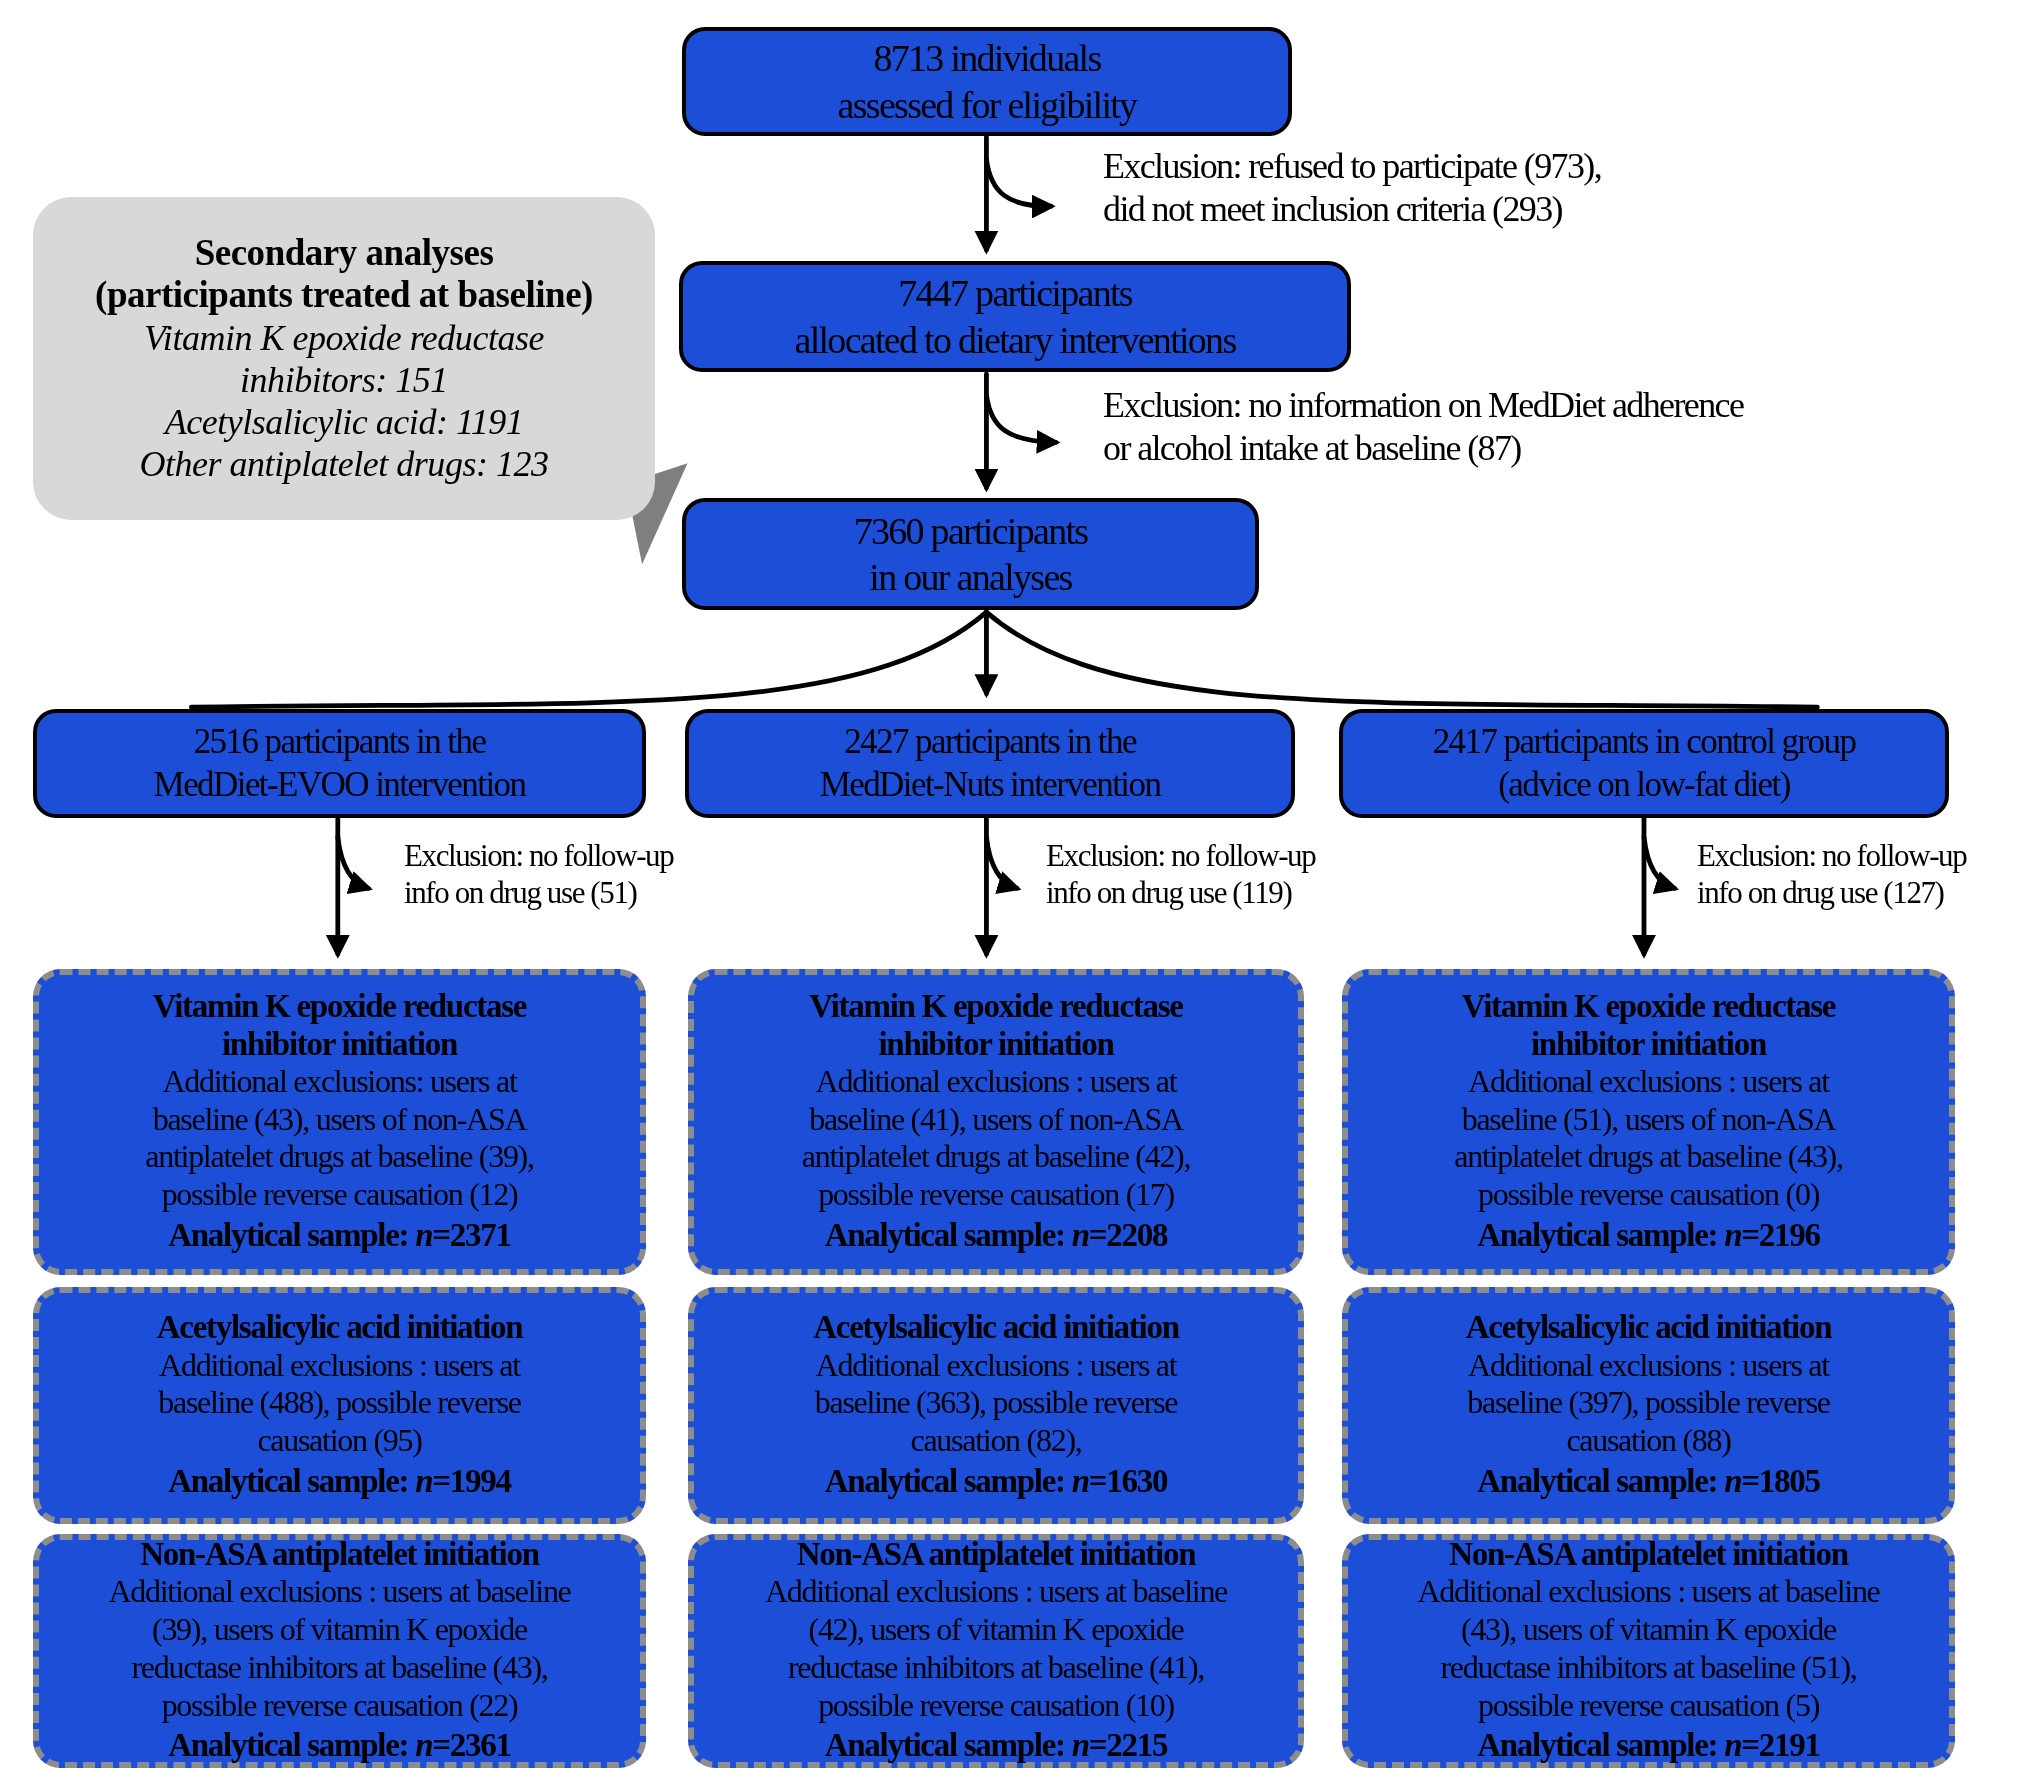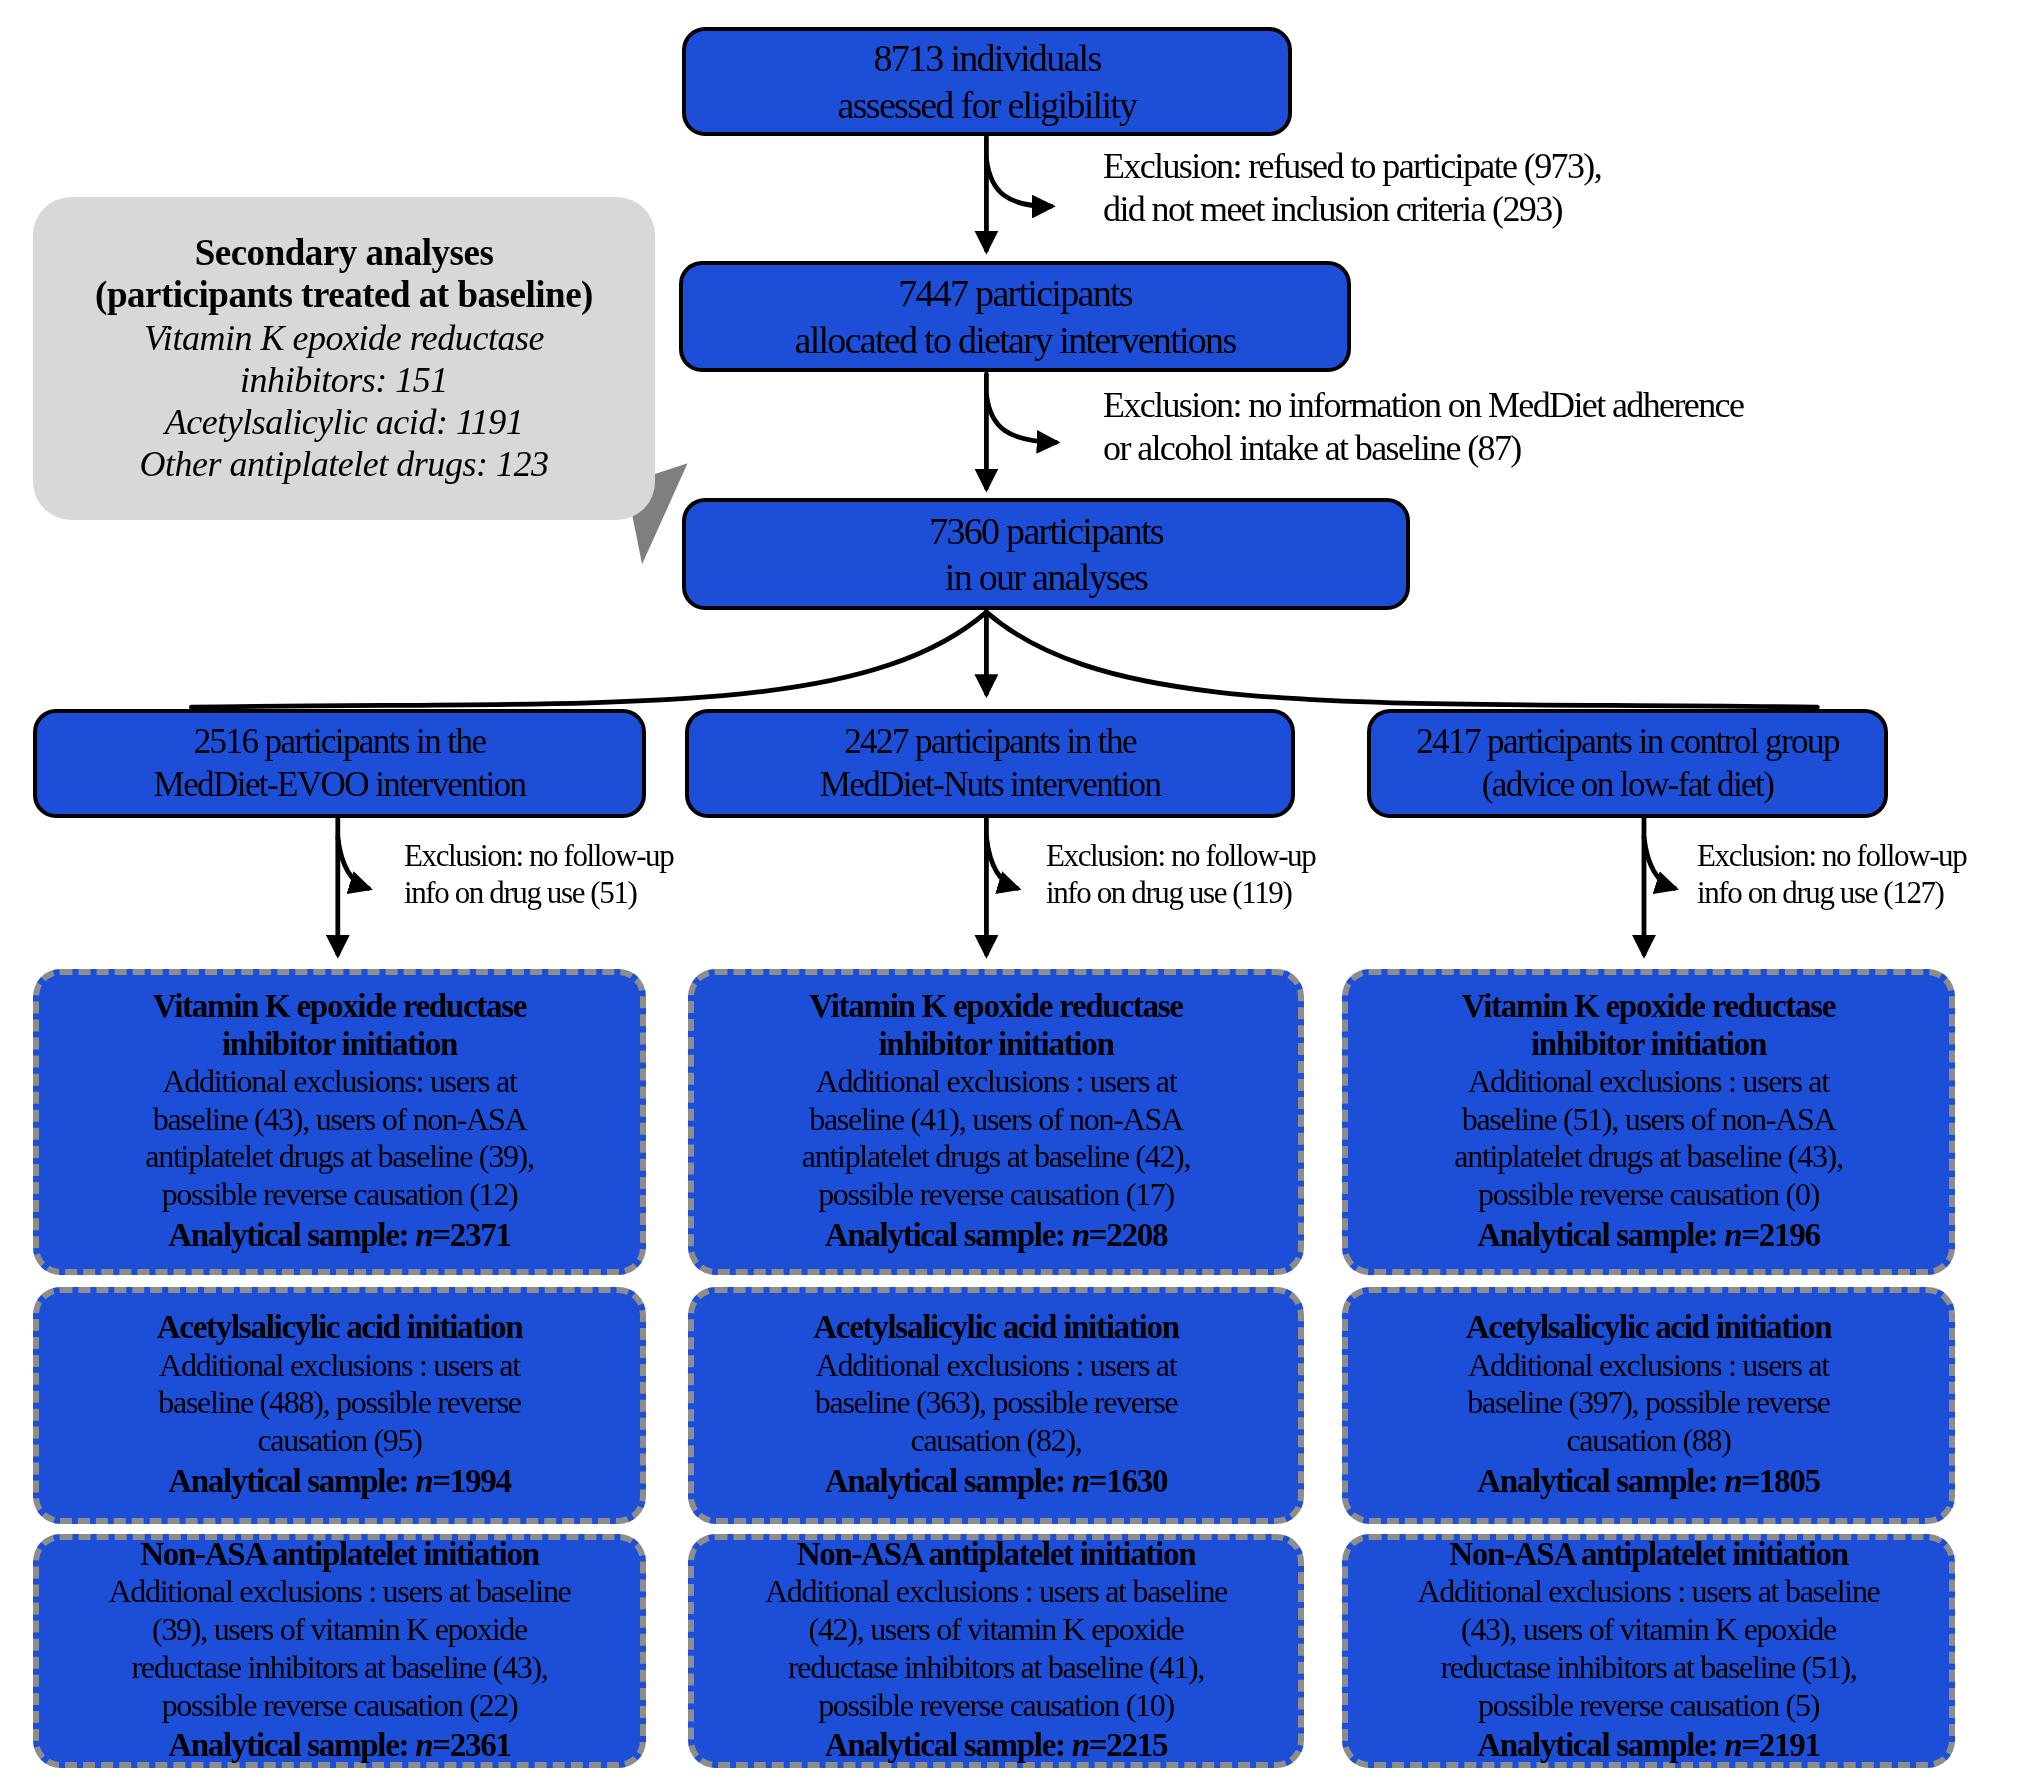--- a/index.html
+++ b/index.html
@@ -72,7 +72,7 @@
       <div>or alcohol intake at baseline (87)</div>
     </div>
 
-  <div class="box solid" style="left:682px;top:498px;width:728px;height:112px;">
+  <div class="box solid" style="left:682px;top:498px;width:577px;height:112px;">
       <div>7360 participants</div>
       <div>in our analyses</div>
     </div>

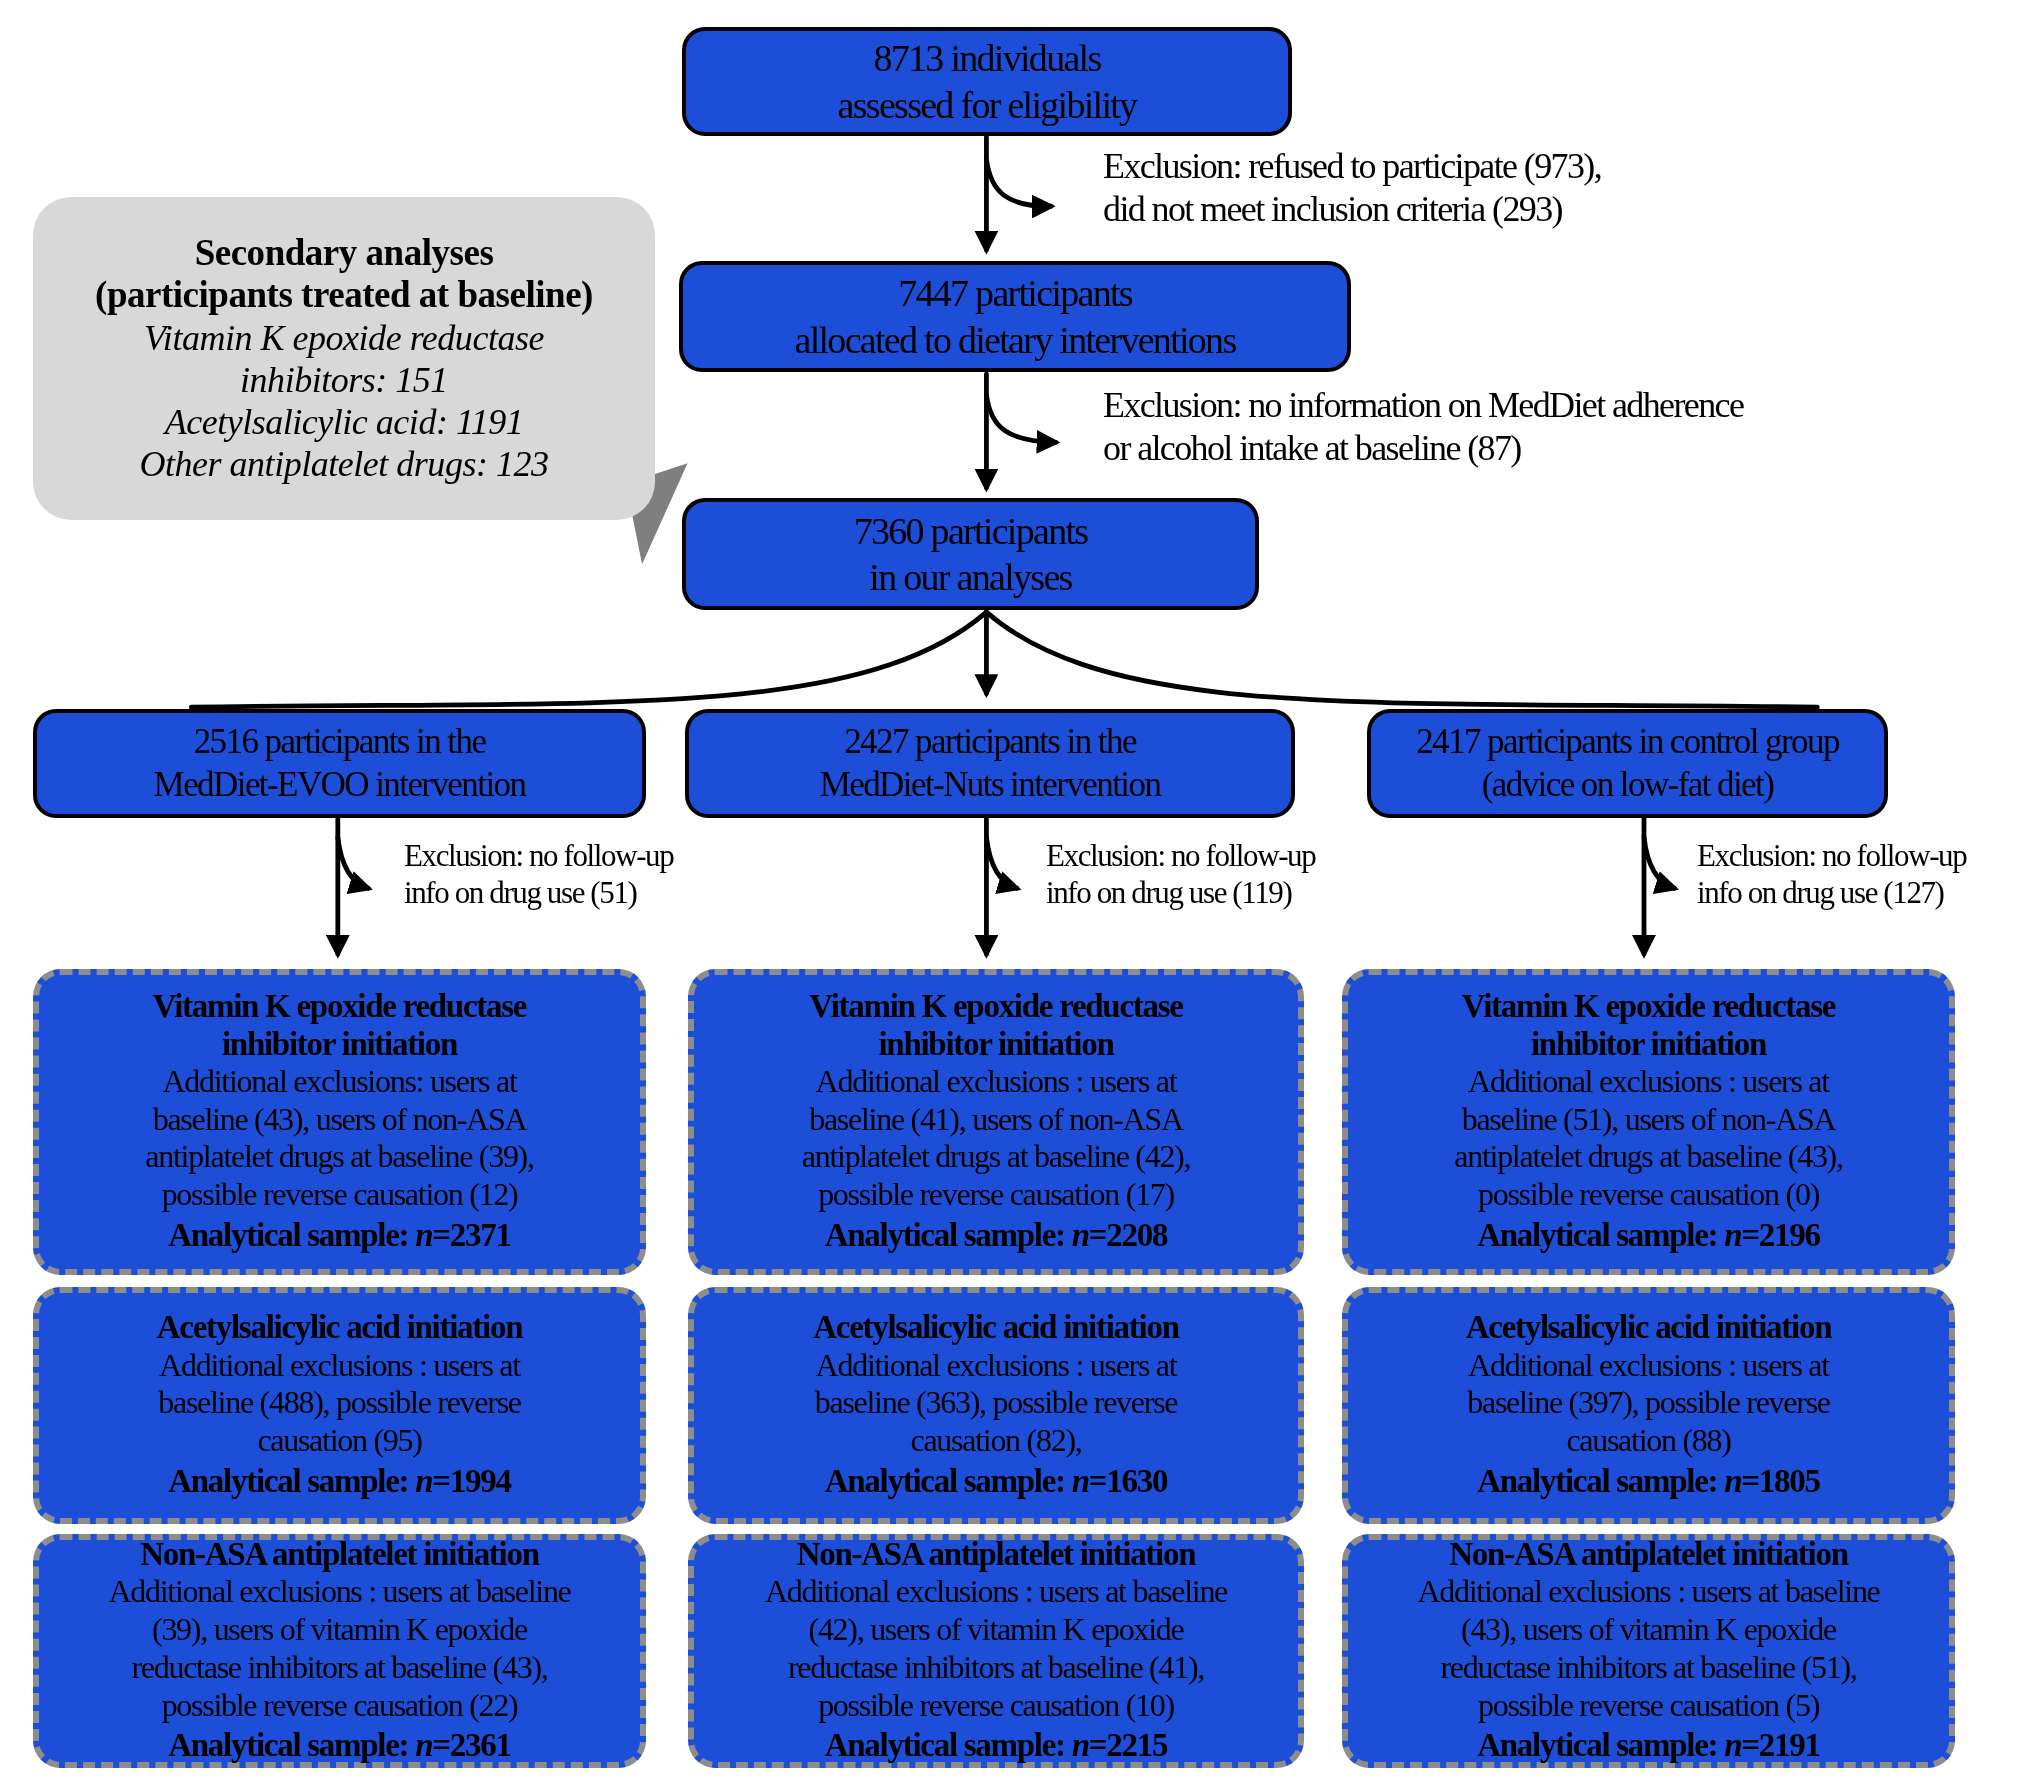--- a/index.html
+++ b/index.html
@@ -98,7 +98,7 @@
       <div>2427 participants in the</div>
       <div>MedDiet-Nuts intervention</div>
     </div>
-  <div class="box solid branch" style="left:1339px;top:709px;width:521px;height:109px;margin-left:28px;">
+  <div class="box solid branch" style="left:1339px;top:709px;width:610px;height:109px;">
       <div>2417 participants in control group</div>
       <div>(advice on low-fat diet)</div>
     </div>

